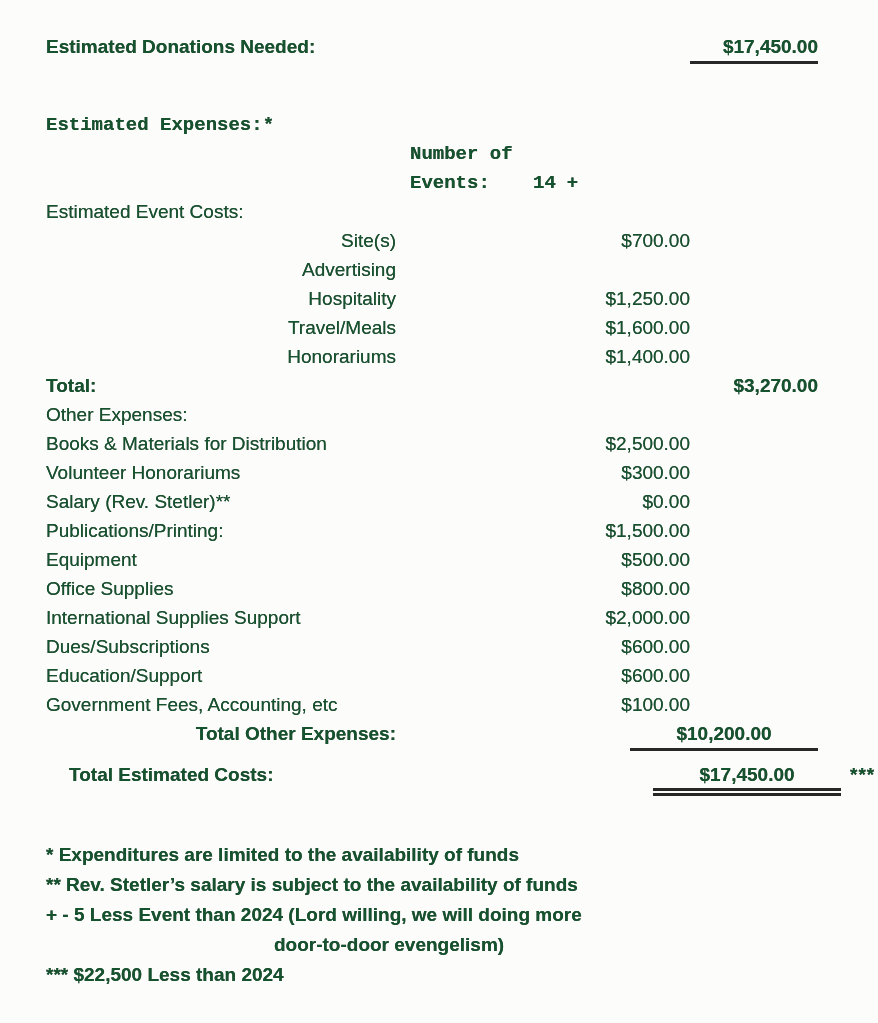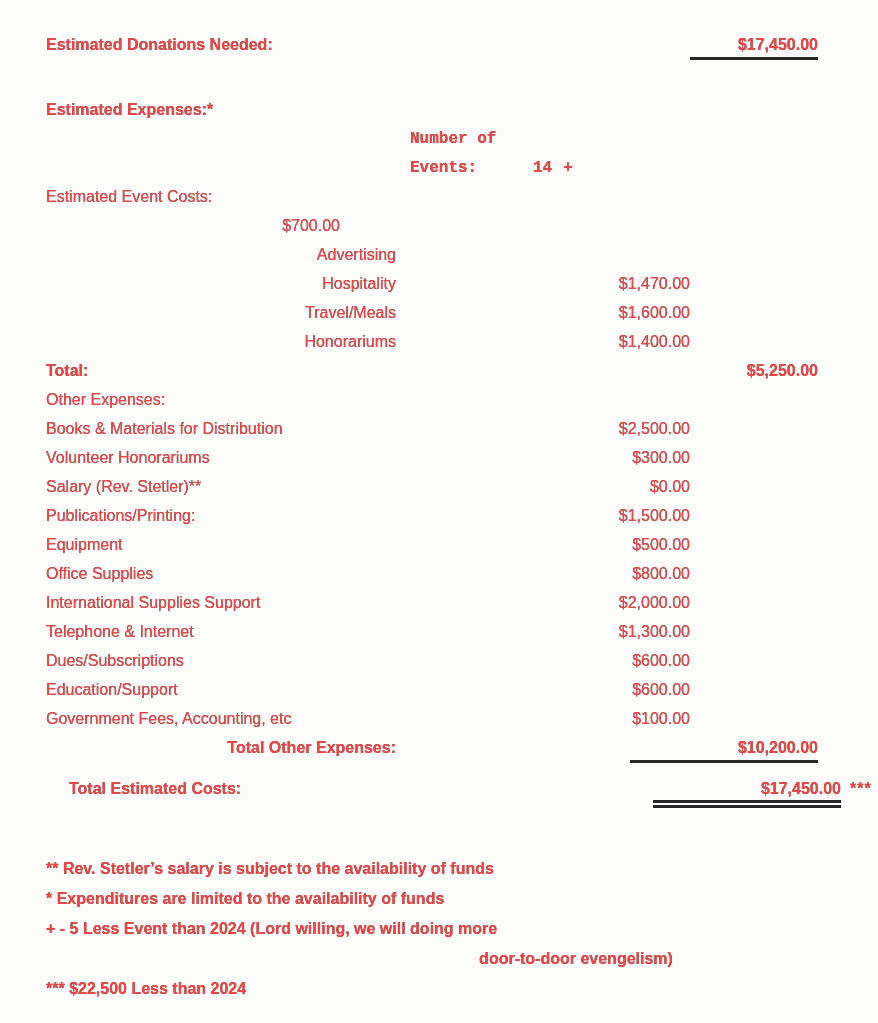--- a/index.html
+++ b/index.html
@@ -9,8 +9,8 @@
     width:878px; height:1023px;
     background:#fcfcfb;
     font-family:"Liberation Sans", sans-serif;
-    font-size:16px;
-    color:#ef4444;
+    font-size:19px;
+    color:#14532d;
     padding:36px 0 0 46px;
     text-shadow:0 0 0.6px rgba(25,25,25,0.75);
     overflow:hidden;

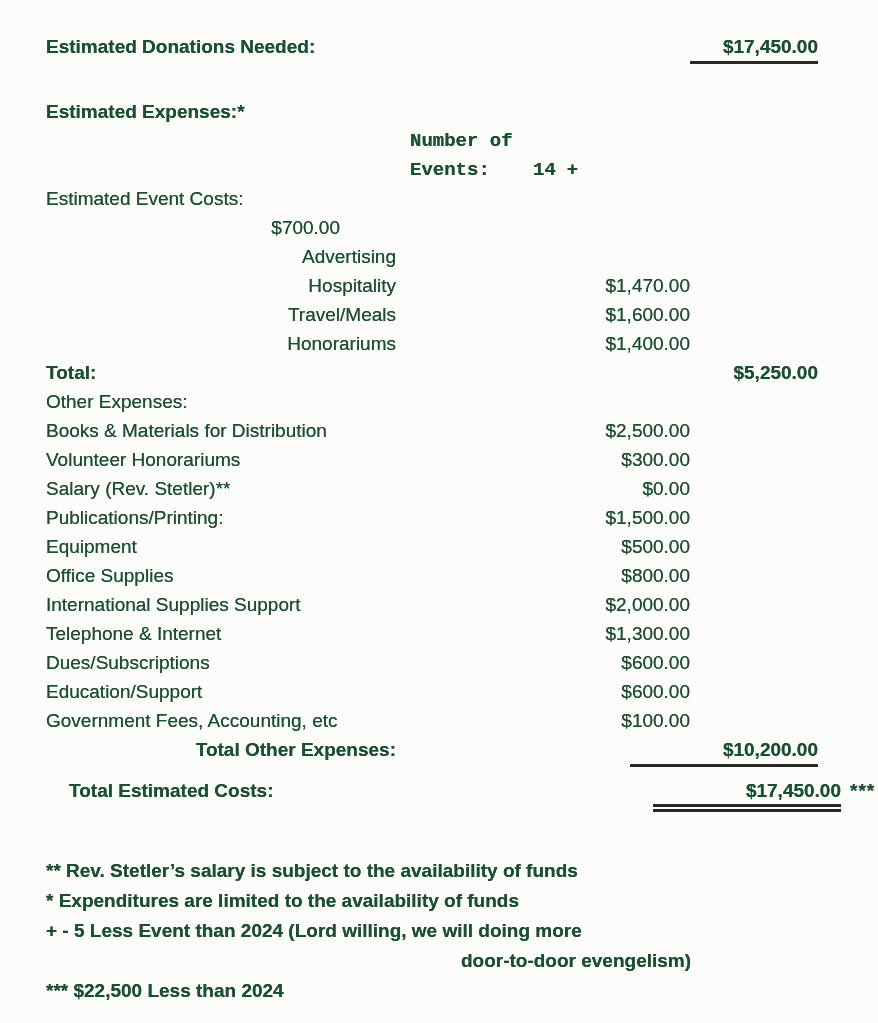--- a/index.html
+++ b/index.html
@@ -25,7 +25,7 @@
   .wide-total { width:188px; text-align:right; margin-left:234px; }
   .dul { border-bottom:8px double #272727; padding-bottom:2px; }
   .top-row { height:34px; }
-  .gap-lg { margin-top:31px; }
+  .gap-lg { margin-top:44px;font-family:Liberation Mono, monospace; }
   .gap-sm { margin-top:7px;margin-left:23px; }
   .indent-events { margin-left:364px; display:flex;font-family:Liberation Mono, monospace; }
   .events-label { display:inline-block; width:123px; }

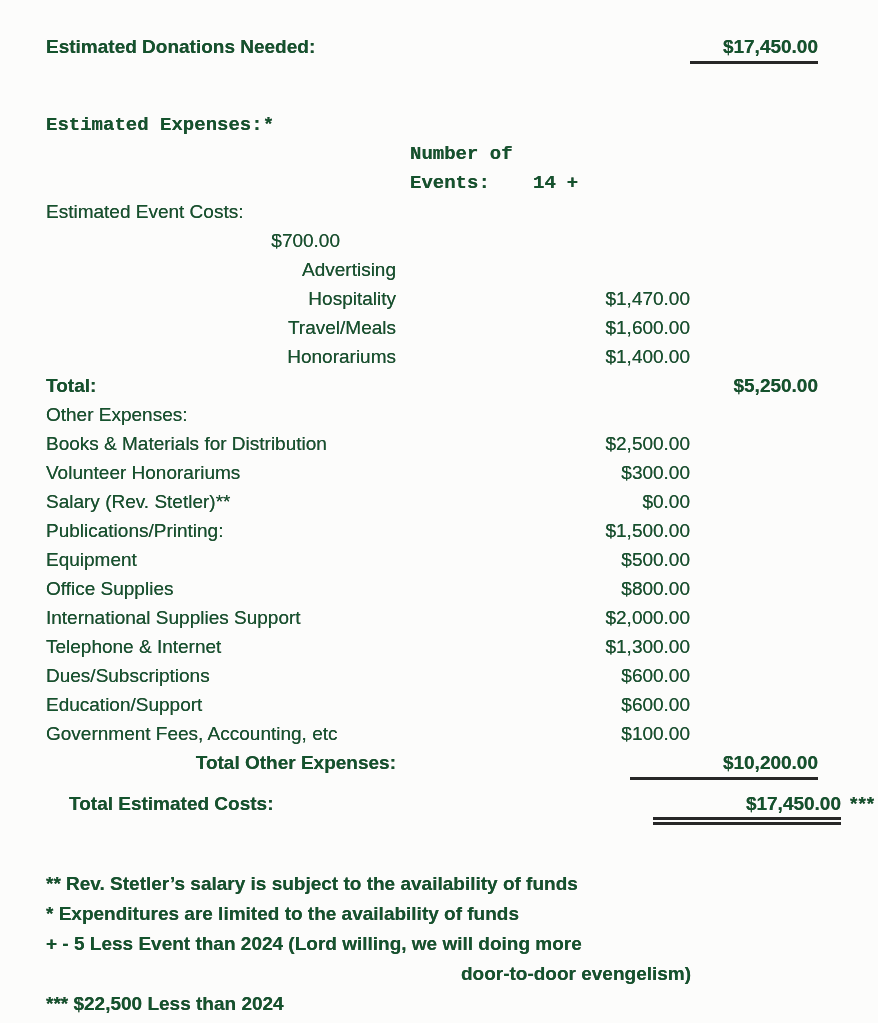--- a/index.html
+++ b/index.html
@@ -67,6 +67,7 @@
   </div>
 
   <div class="row">
+    <div class="ca right">Site(s)</div>
     <div class="cb">$700.00</div>
   </div>
   <div class="row">

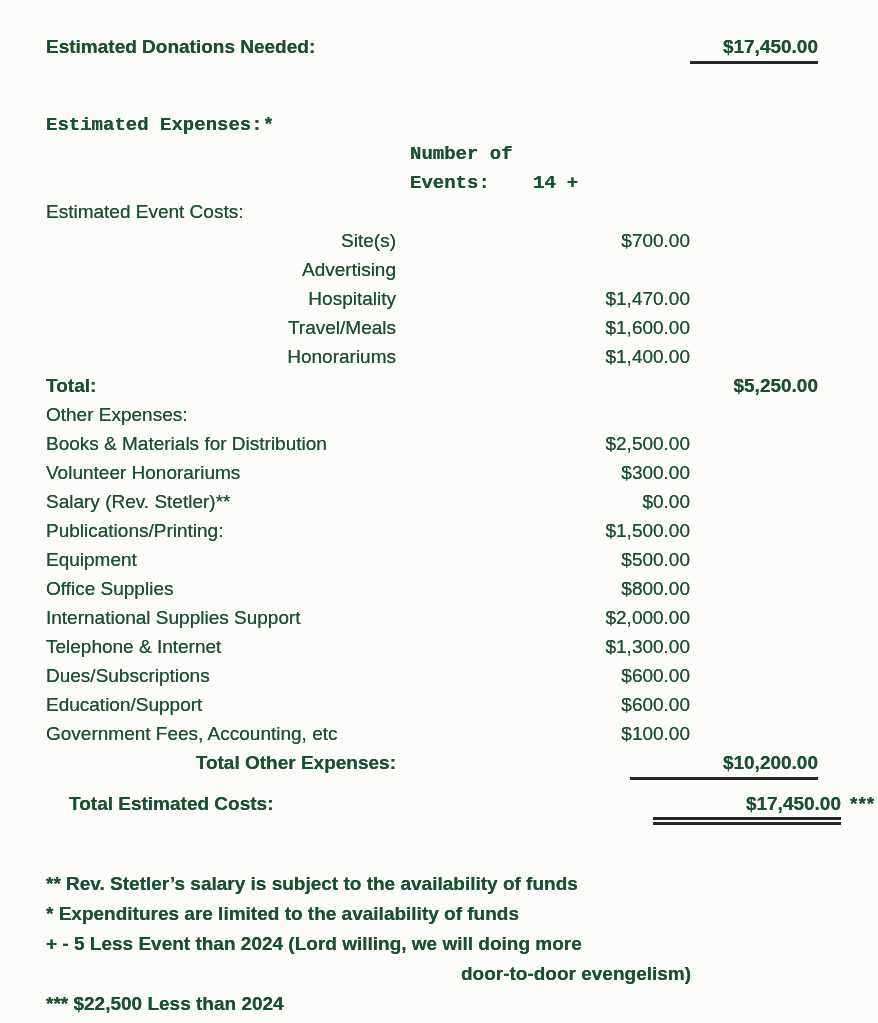--- a/index.html
+++ b/index.html
@@ -75,7 +75,7 @@
   </div>
   <div class="row">
     <div class="ca right">Hospitality</div>
-    <div class="cb">$1,470.00</div>
+    <div class="cb">$1,250.00</div>
   </div>
   <div class="row">
     <div class="ca right">Travel/Meals</div>

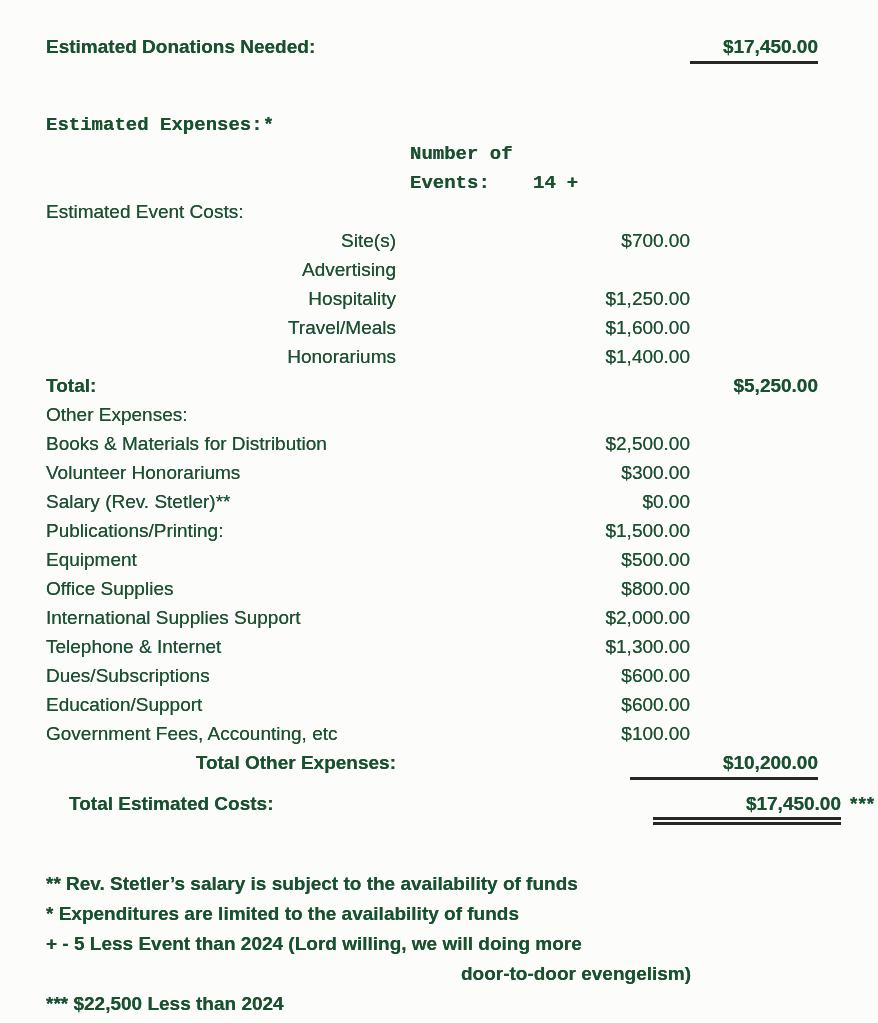--- a/index.html
+++ b/index.html
@@ -89,7 +89,7 @@
   <div class="row">
     <div class="ca b">Total:</div>
     <div class="cb"></div>
-    <div class="cc b">$5,250.00</div>
+    <div class="cc b">$3,270.00</div>
   </div>
 
   <div class="row">

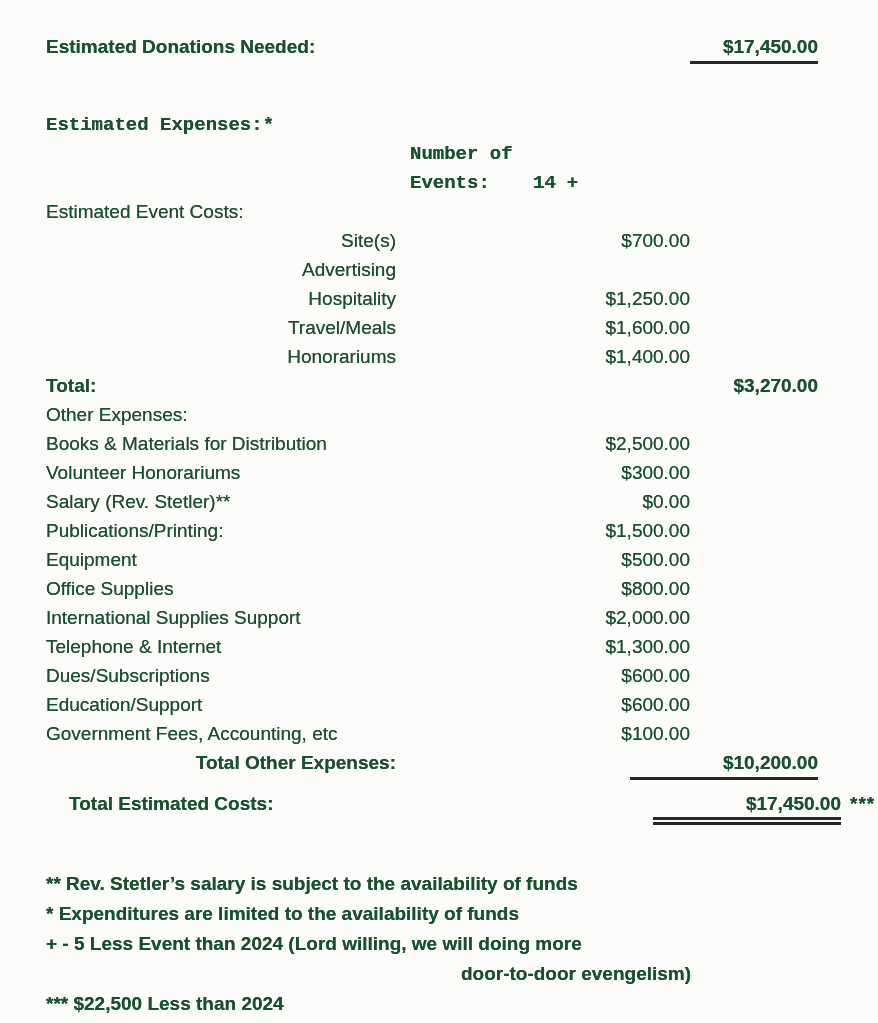--- a/index.html
+++ b/index.html
@@ -125,10 +125,6 @@
     <div class="cb">$2,000.00</div>
   </div>
   <div class="row">
-    <div class="ca">Telephone &amp; Internet</div>
-    <div class="cb">$1,300.00</div>
-  </div>
-  <div class="row">
     <div class="ca">Dues/Subscriptions</div>
     <div class="cb">$600.00</div>
   </div>

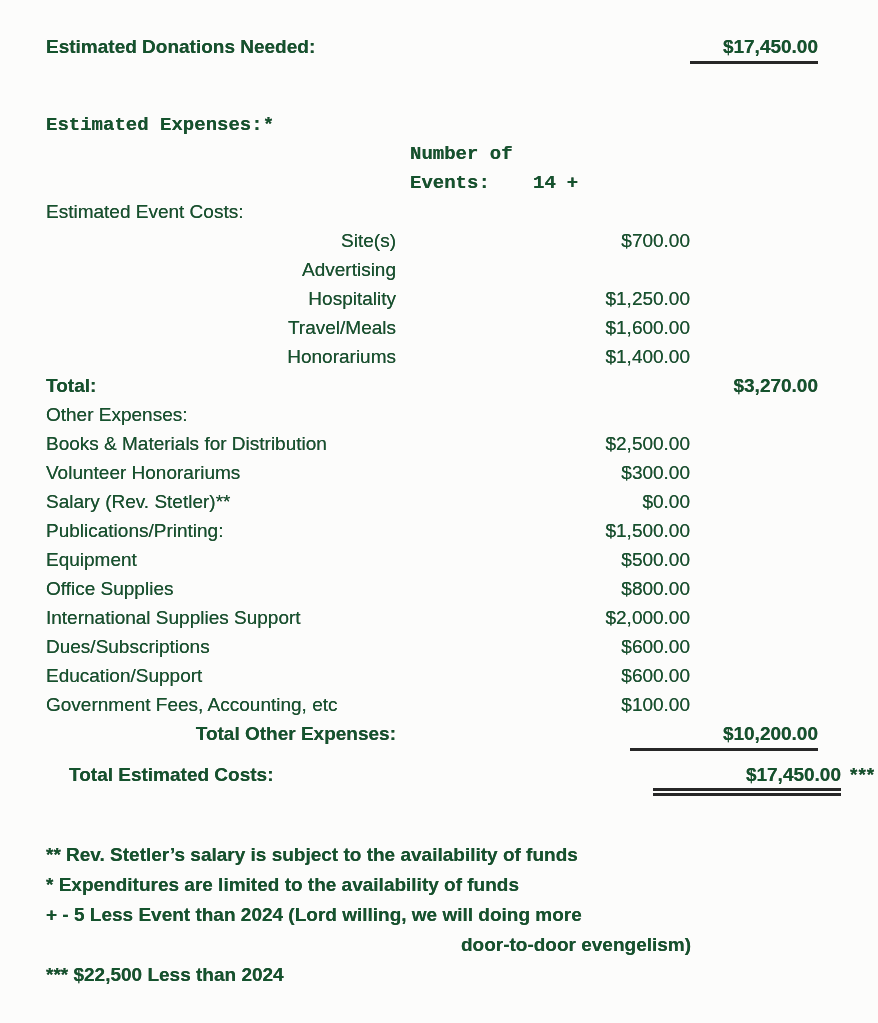--- a/index.html
+++ b/index.html
@@ -22,7 +22,7 @@
   .cc { width:128px; text-align:right; } 
   .ca.right { text-align:right; }
   .ul  { border-bottom:3px solid #272727; padding-bottom:3px; }
-  .wide-total { width:188px; text-align:right; margin-left:234px; }
+  .wide-total { width:188px; text-align:center; margin-left:234px; }
   .dul { border-bottom:8px double #272727; padding-bottom:2px; }
   .top-row { height:34px; }
   .gap-lg { margin-top:44px;font-family:Liberation Mono, monospace; }

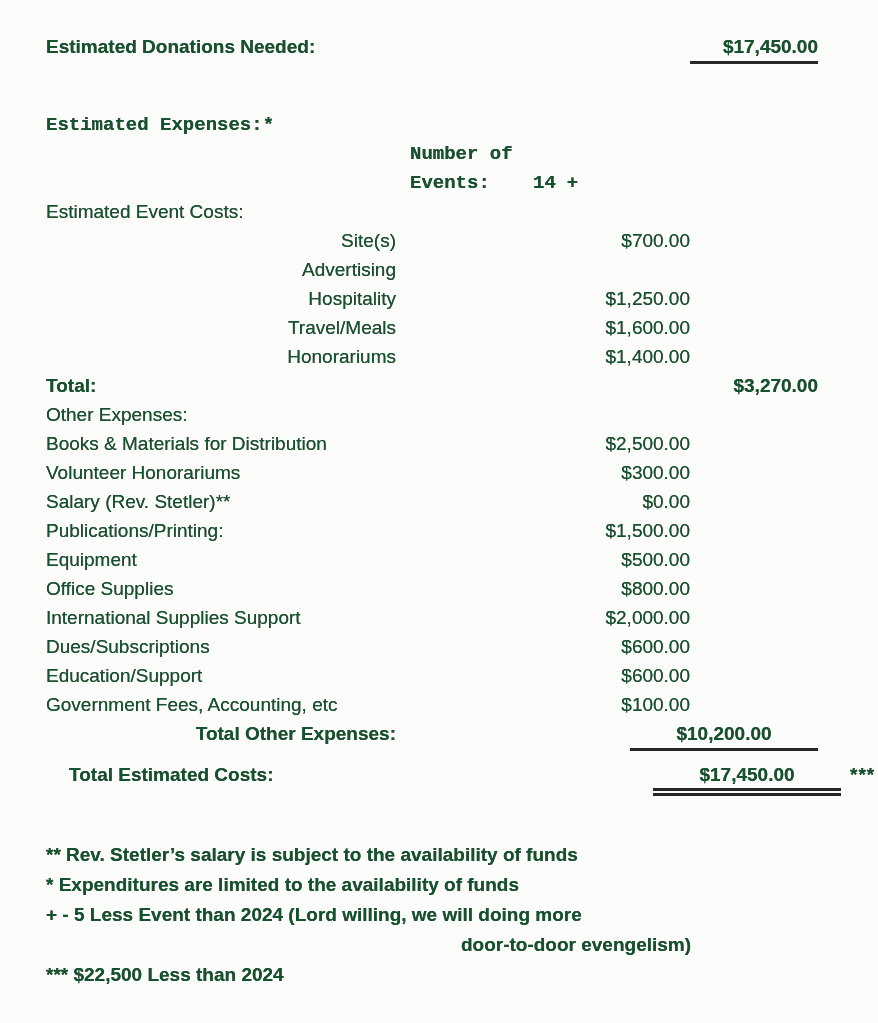--- a/index.html
+++ b/index.html
@@ -149,8 +149,8 @@
   </div>
 
   <div class="footnotes">
+    <div class="fn-line">* Expenditures are limited to the availability of funds</div>
     <div class="fn-line">** Rev. Stetler’s salary is subject to the availability of funds</div>
-    <div class="fn-line">* Expenditures are limited to the availability of funds</div>
     <div class="fn-line">+ - 5 Less Event than 2024 (Lord willing, we will doing more</div>
     <div class="fn-line fn-indent">door-to-door evengelism)</div>
     <div class="fn-line">*** $22,500 Less than 2024</div>

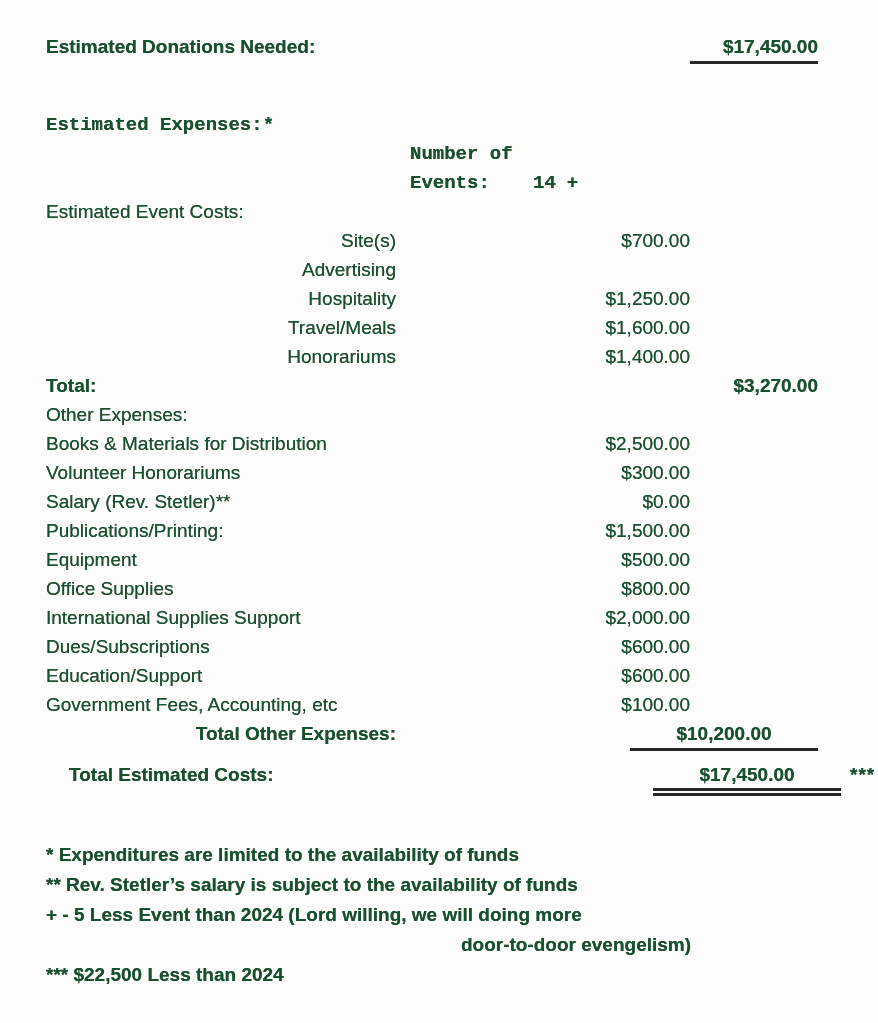--- a/index.html
+++ b/index.html
@@ -34,7 +34,7 @@
   .note-marker { margin-left:9px; font-weight:bold; letter-spacing:1px; }
   .footnotes { margin-top:46px; font-weight:bold; }
   .fn-line { height:30px; }
-  .fn-indent { padding-left:228px;text-align:center; }
+  .fn-indent { padding-left:228px; }
 </style>
 </head>
 <body>

